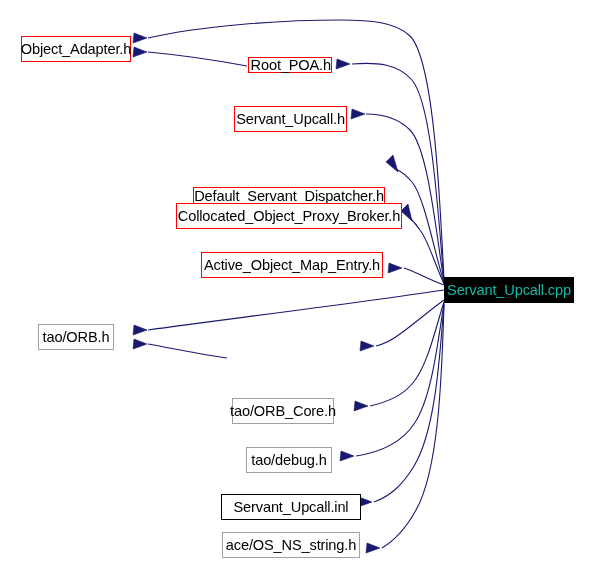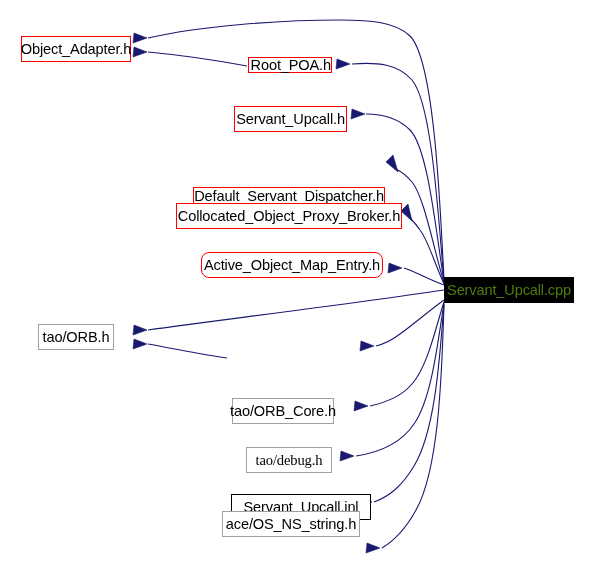--- a/index.html
+++ b/index.html
@@ -163,7 +163,7 @@
     <span>Collocated_Object_Proxy_Broker.h</span>
   </div>
 
-  <div class="node-box node-red" style="left:201px; top:252px; width:182px; height:26px;border-radius:8px;">
+  <div class="node-box node-red" style="left:201px; top:252px; width:182px; height:26px;">
     <span>Active_Object_Map_Entry.h</span>
   </div>
 

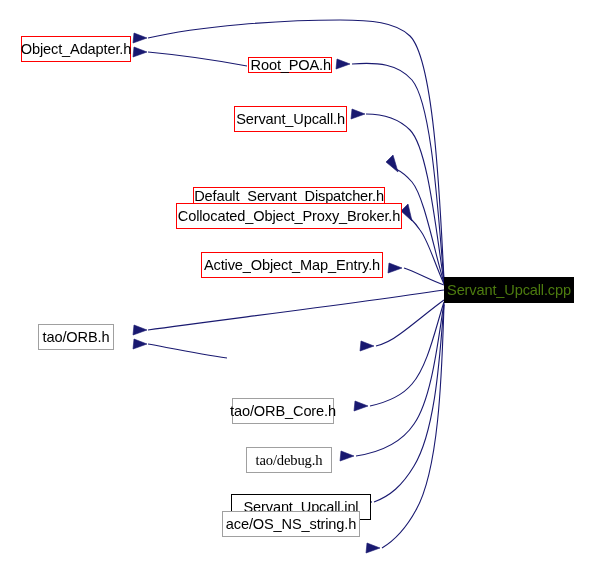--- a/index.html
+++ b/index.html
@@ -60,7 +60,7 @@
   }
   .node-current {
     background: #000000;
-    color: #4d7c0f;
+    color: #14b8a6;
     border: 1.4px solid #000000;
   }
 </style>

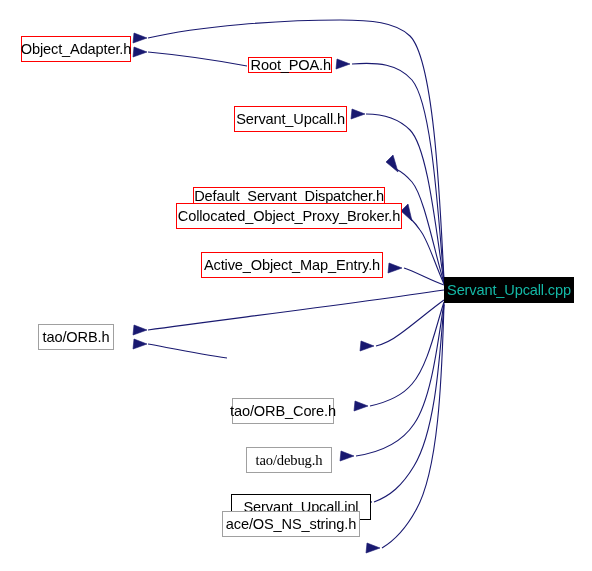--- a/index.html
+++ b/index.html
@@ -180,7 +180,7 @@
     <span>tao/ORB_Core.h</span>
   </div>
 
-  <div class="node-box node-gray" style="left:246px; top:447px; width:86px; height:26px;font-family:Liberation Serif, serif;">
+  <div class="node-box node-gray" style="left:246px; top:447px; width:86px; height:26px;">
     <span>tao/debug.h</span>
   </div>
 

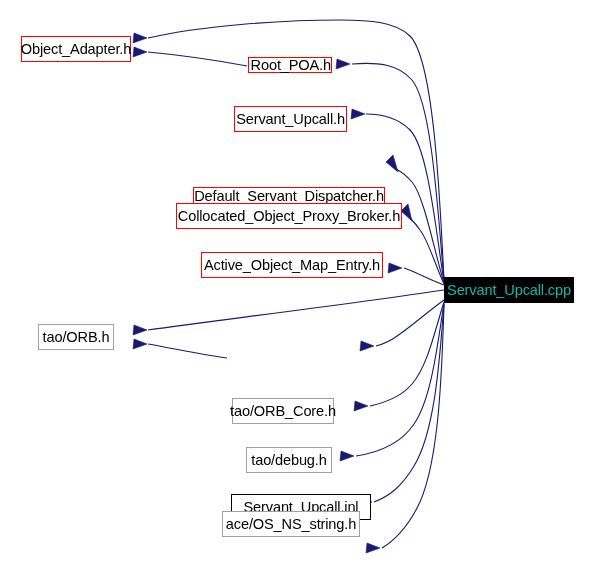--- a/index.html
+++ b/index.html
@@ -184,7 +184,7 @@
     <span>tao/debug.h</span>
   </div>
 
-  <div class="node-box node-black" style="left:231px; top:494px; width:140px; height:26px;">
+  <div class="node-box node-black" style="left:221px; top:494px; width:140px; height:26px;">
     <span>Servant_Upcall.inl</span>
   </div>
 

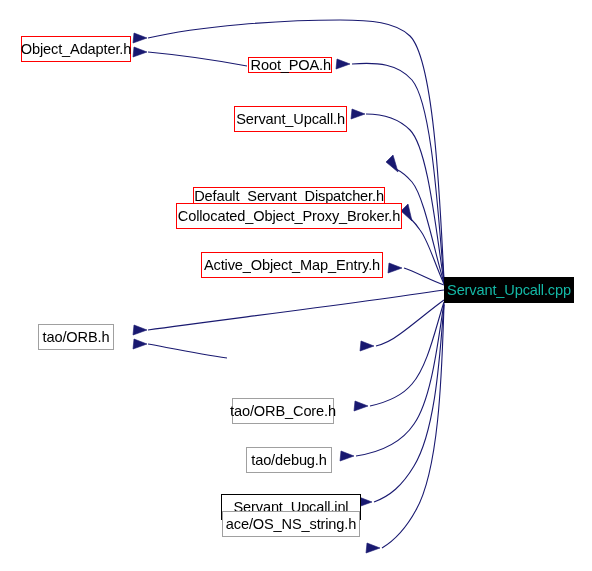--- a/index.html
+++ b/index.html
@@ -188,7 +188,7 @@
     <span>Servant_Upcall.inl</span>
   </div>
 
-  <div class="node-box node-gray" style="left:222px; top:511px; width:138px; height:26px;">
+  <div class="node-box node-gray" style="left:222px; top:532px; width:138px; height:26px;">
     <span>ace/OS_NS_string.h</span>
   </div>
 

